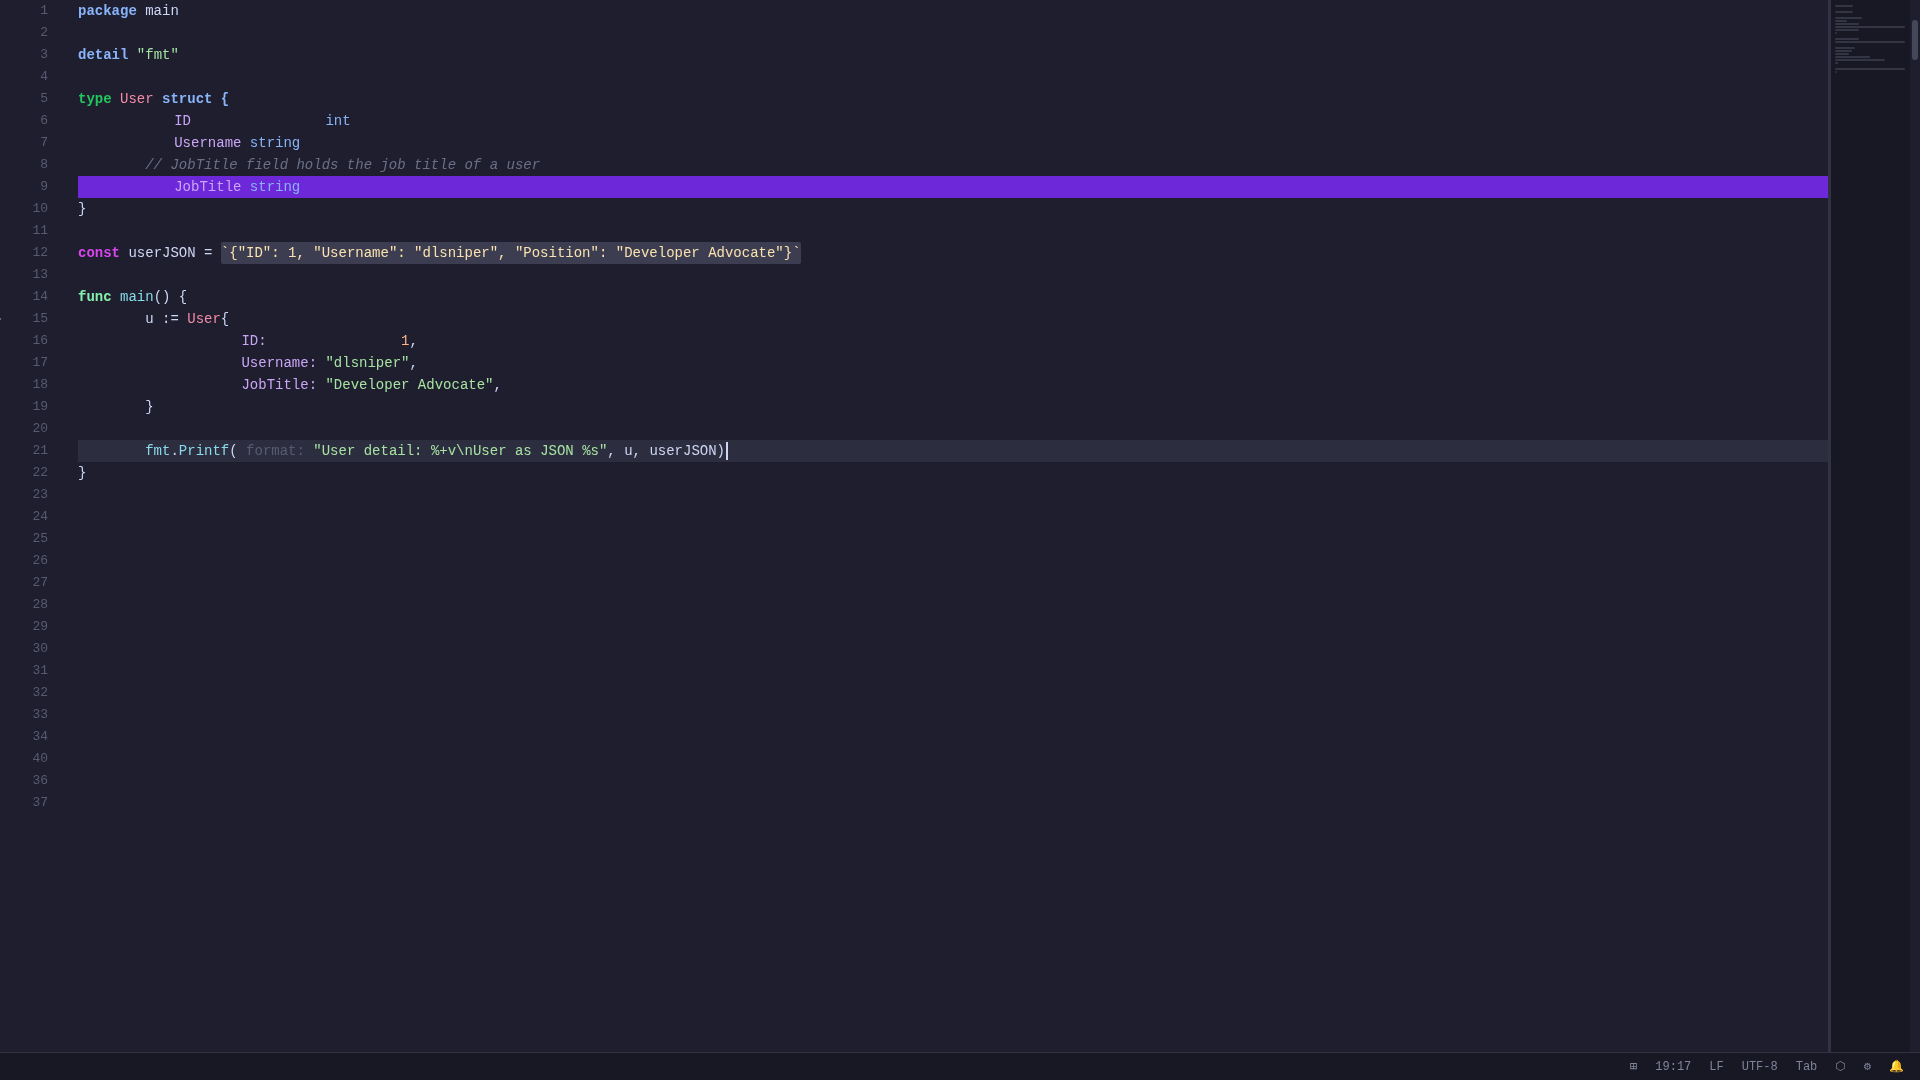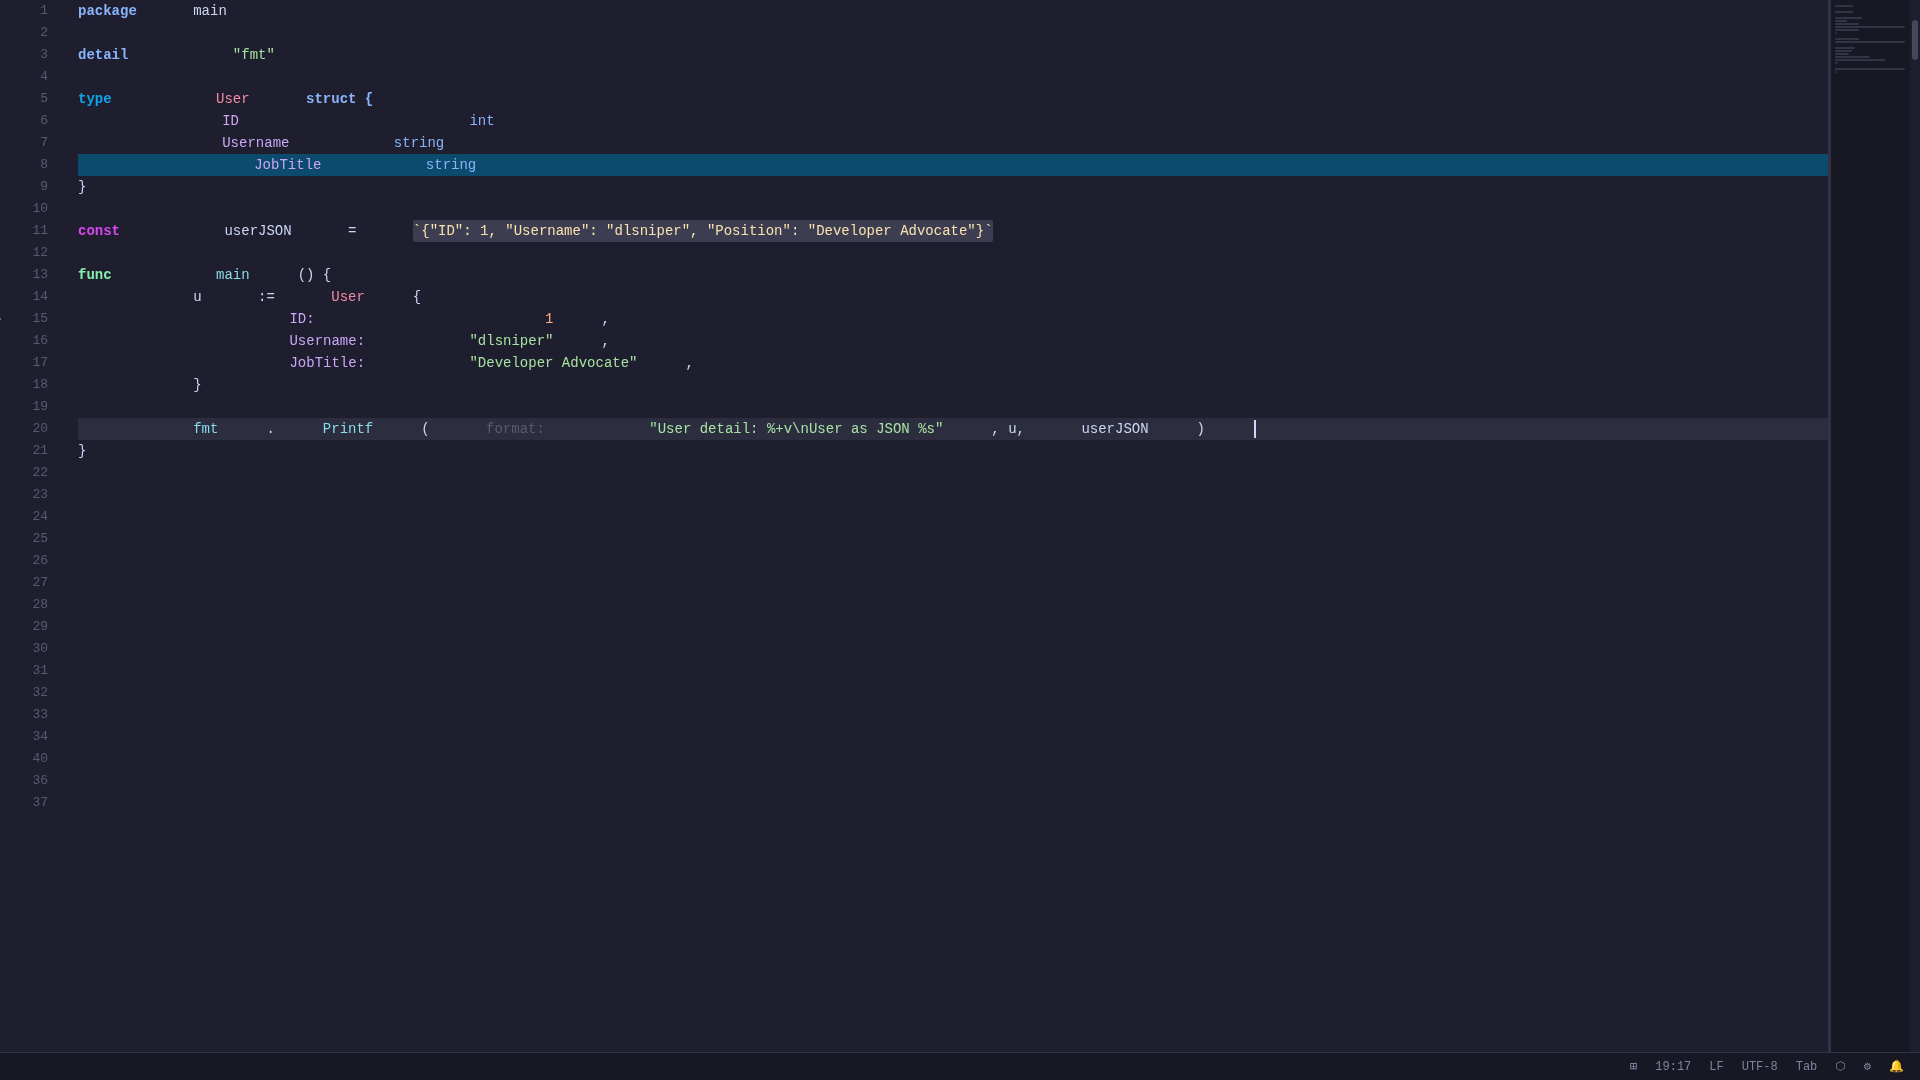--- a/index.html
+++ b/index.html
@@ -66,7 +66,6 @@
       height: 22px;
       white-space: pre;
       position: relative;
-      gap: 48px;
     }
 
     

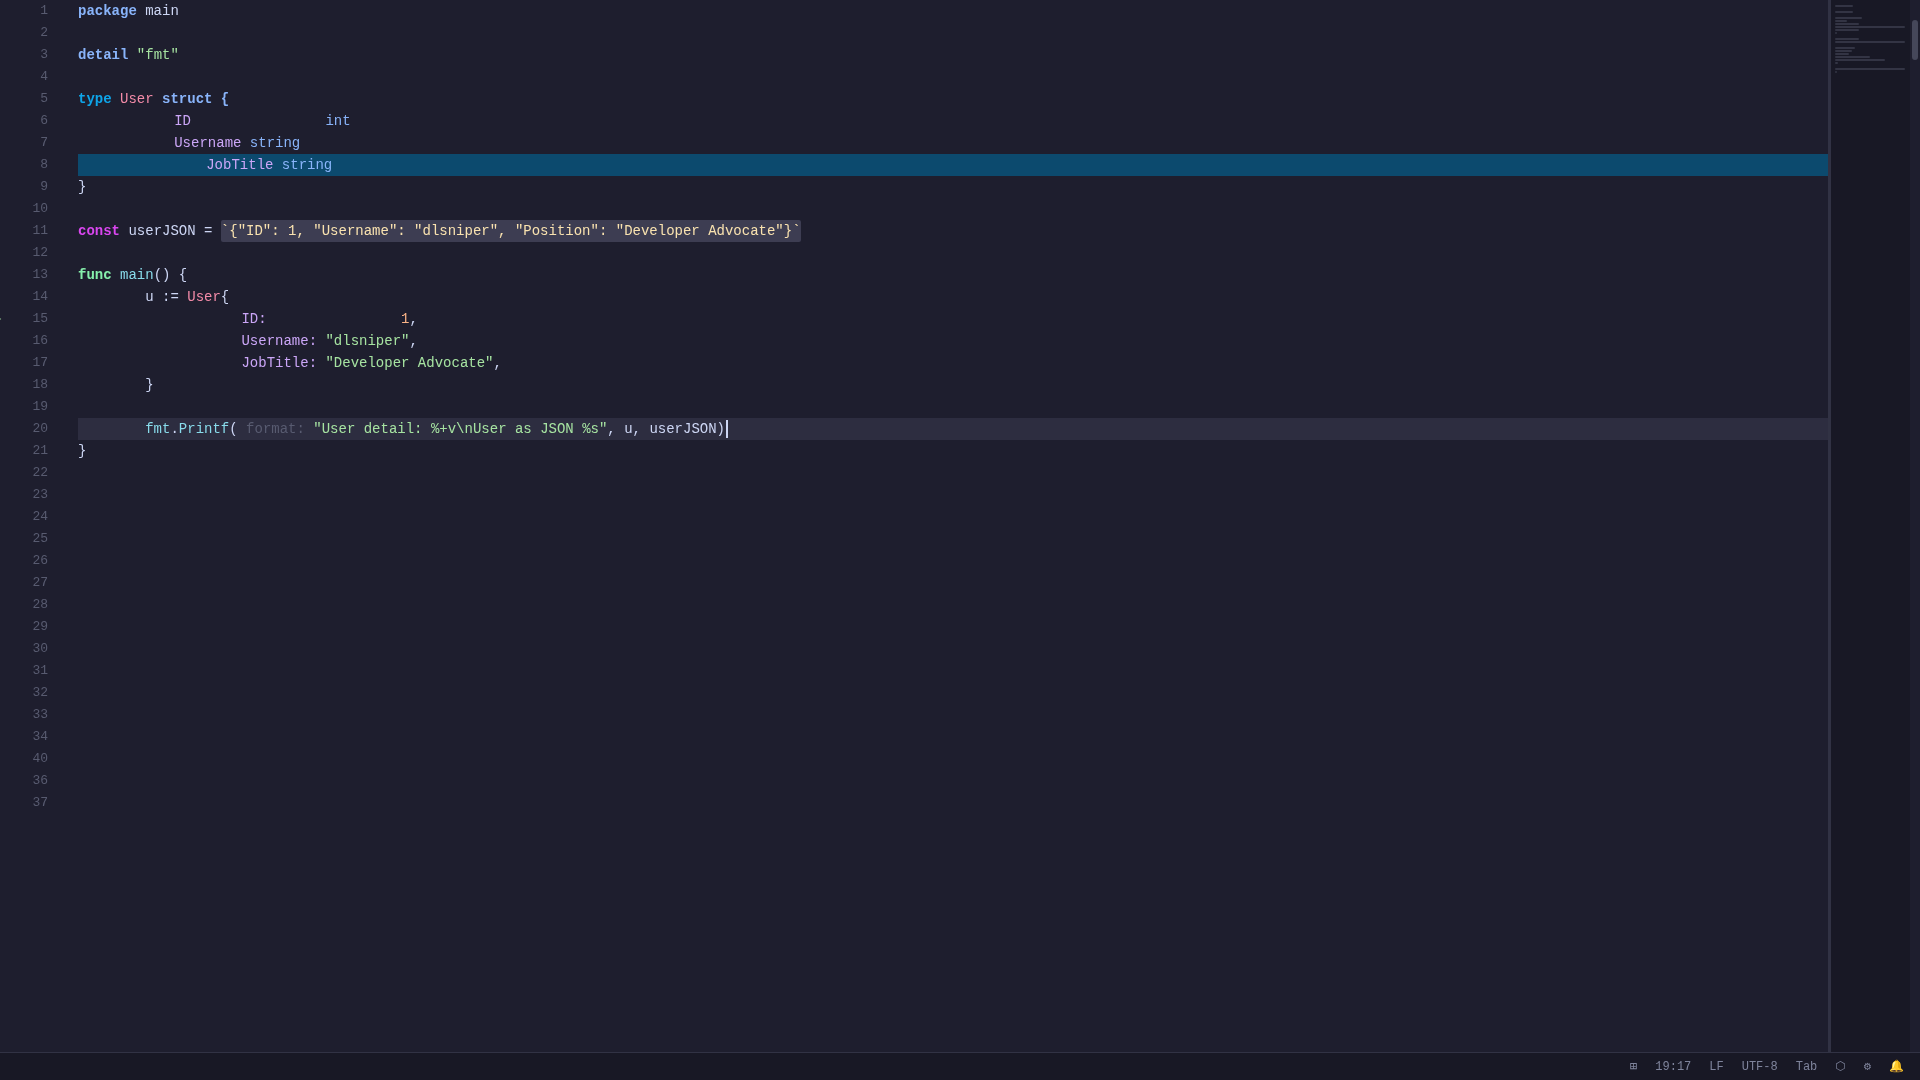--- a/index.html
+++ b/index.html
@@ -85,7 +85,7 @@
     
     .kw-package { color: #89b4fa; font-weight: bold; }
     .kw-import { color: #89b4fa; font-weight: bold; }
-    .kw-type { color: #0ea5e9; font-weight: bold; }
+    .kw-type { color: #22c55e; font-weight: bold; }
     .kw-struct { color: #89b4fa; font-weight: bold; }
     .kw-func { color: #86efac; font-weight: bold; }
     .kw-const { color: #d946ef; font-weight: bold; }

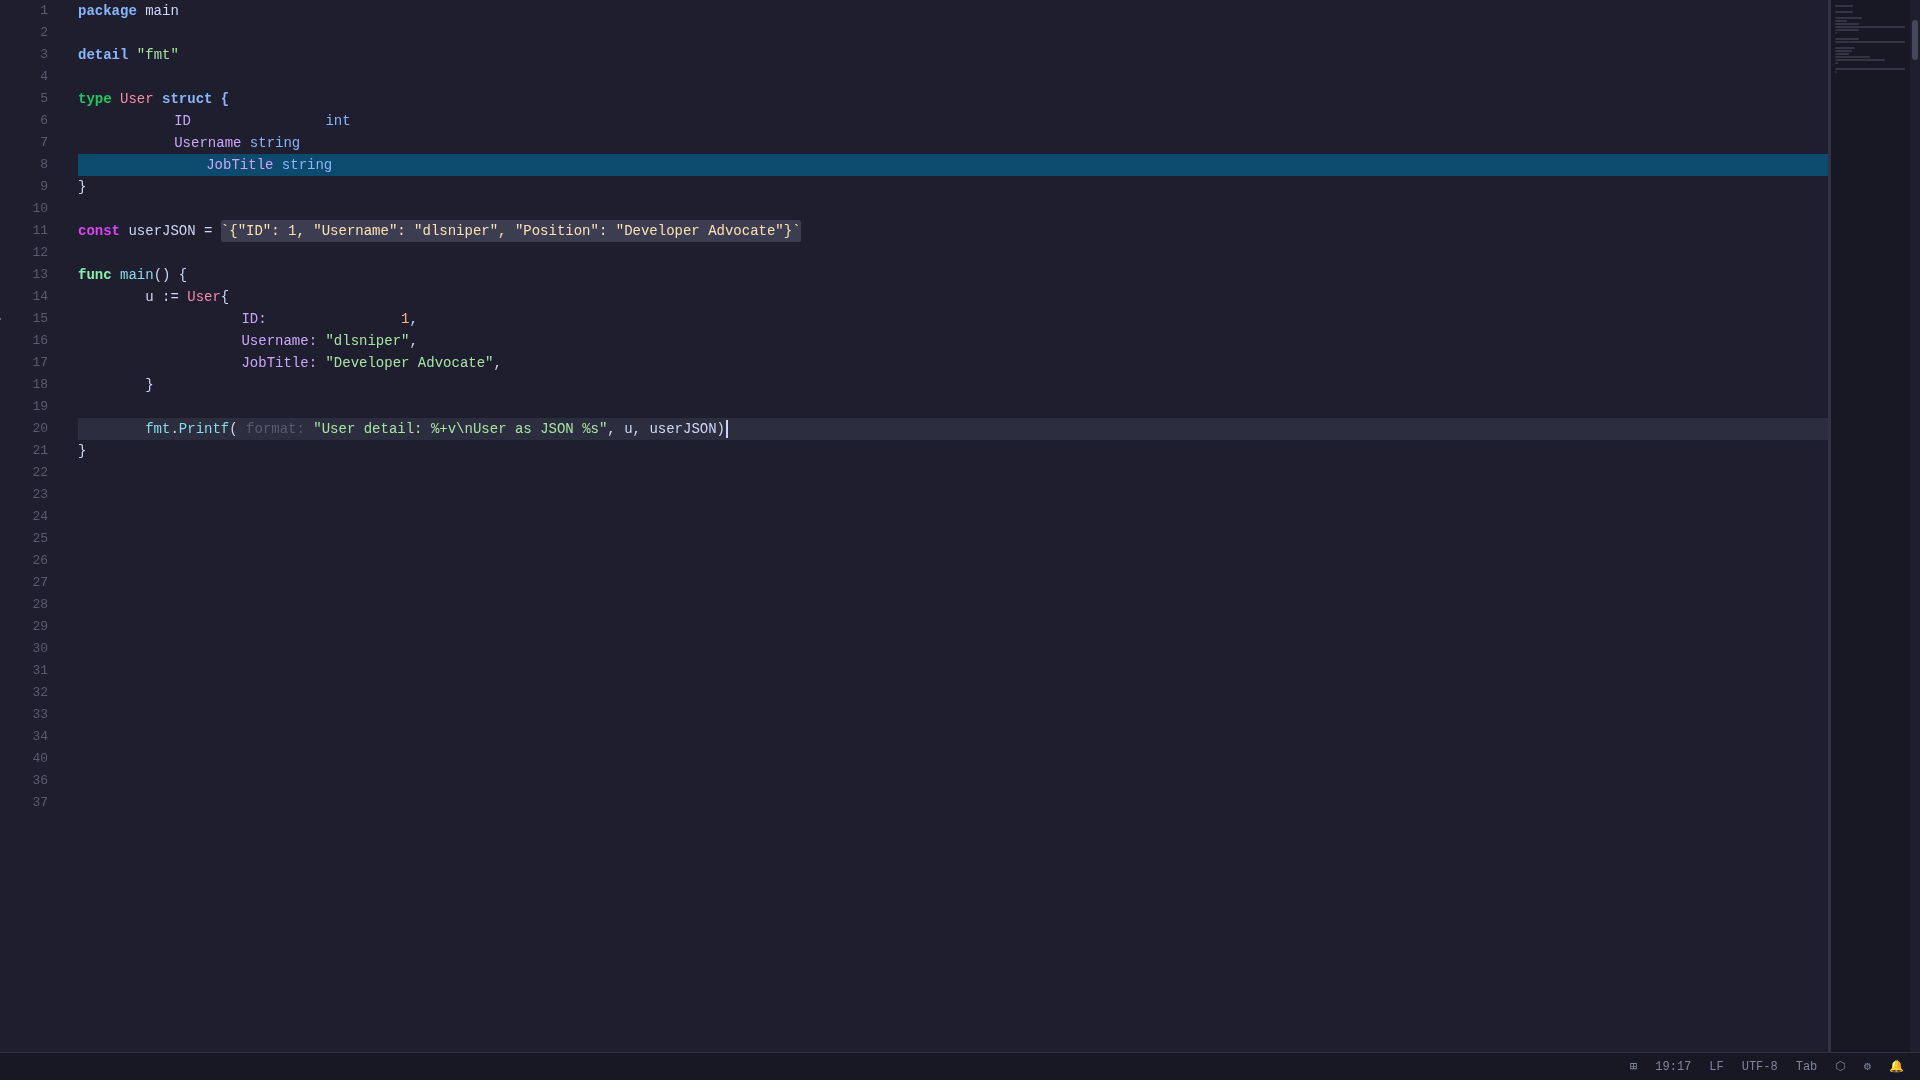--- a/index.html
+++ b/index.html
@@ -226,6 +226,7 @@
       <div class="code-line"><span class="fold-indicator">⌄</span><span class="kw-type">type</span><span> </span><span class="type-name">User</span><span class="kw-struct"> struct {</span></div>
       <div class="code-line"><span>	</span><span class="field-name">ID</span><span>		</span><span class="type-hint">int</span></div>
       <div class="code-line"><span>	</span><span class="field-name">Username</span><span> </span><span class="type-hint">string</span></div>
+      <div class="code-line"><span>	</span><span class="comment">// JobTitle field holds the job title of a user</span></div>
       <div class="code-line" style="background: #0c4a6e; padding-left: 32px;"><span>	</span><span class="field-name">JobTitle</span><span> </span><span class="type-hint">string</span></div>
       <div class="code-line"><span class="fold-indicator"></span><span class="var-name">}</span></div>
       <div class="code-line"></div>

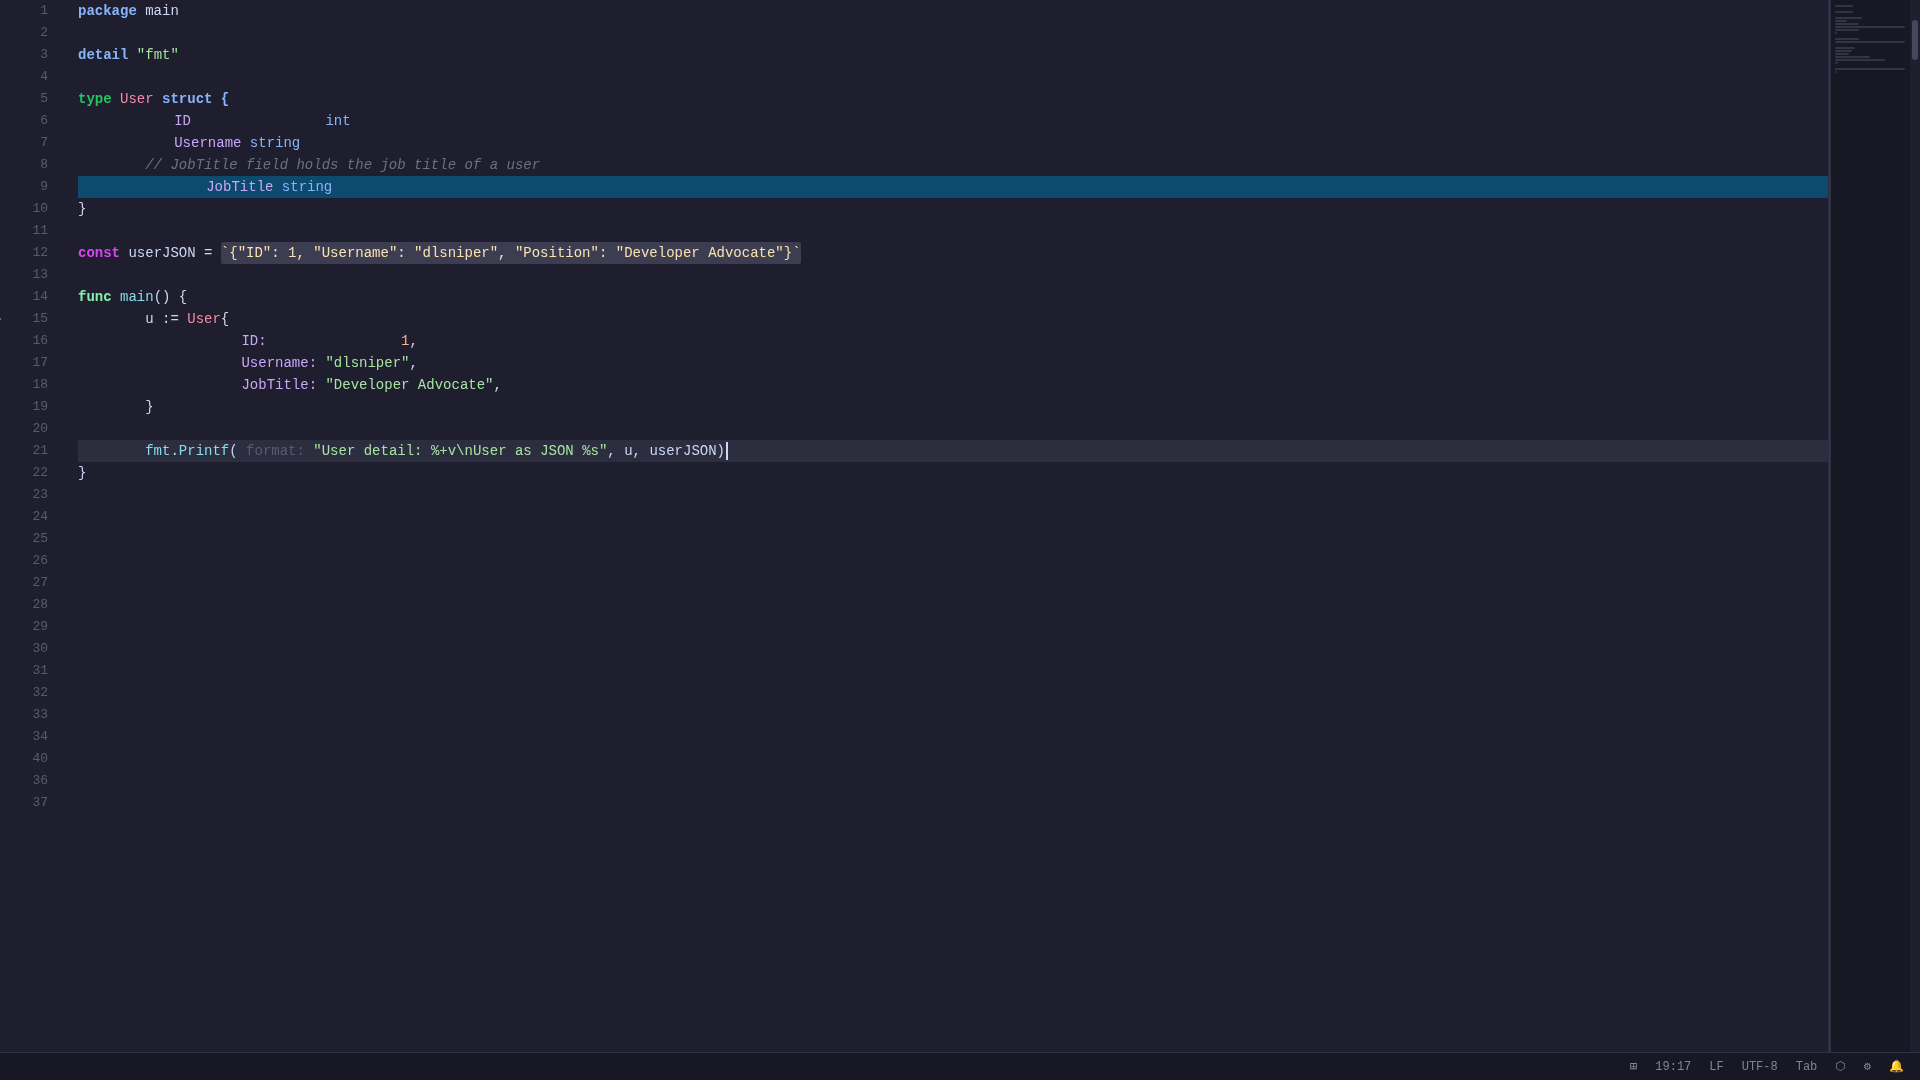--- a/index.html
+++ b/index.html
@@ -227,7 +227,7 @@
       <div class="code-line"><span>	</span><span class="field-name">ID</span><span>		</span><span class="type-hint">int</span></div>
       <div class="code-line"><span>	</span><span class="field-name">Username</span><span> </span><span class="type-hint">string</span></div>
       <div class="code-line"><span>	</span><span class="comment">// JobTitle field holds the job title of a user</span></div>
-      <div class="code-line" style="background: #0c4a6e; padding-left: 32px;"><span>	</span><span class="field-name">JobTitle</span><span> </span><span class="type-hint">string</span></div>
+      <div class="code-line" style="background: #6d28d9;"><span>	</span><span class="field-name">JobTitle</span><span> </span><span class="type-hint">string</span></div>
       <div class="code-line"><span class="fold-indicator"></span><span class="var-name">}</span></div>
       <div class="code-line"></div>
       <div class="code-line"><span class="kw-const">const</span><span> </span><span class="var-name">userJSON</span><span class="operator"> = </span><span class="highlighted-json json-key">`{"ID": 1, "Username": "dlsniper", "Position": "Developer Advocate"}`</span></div>

